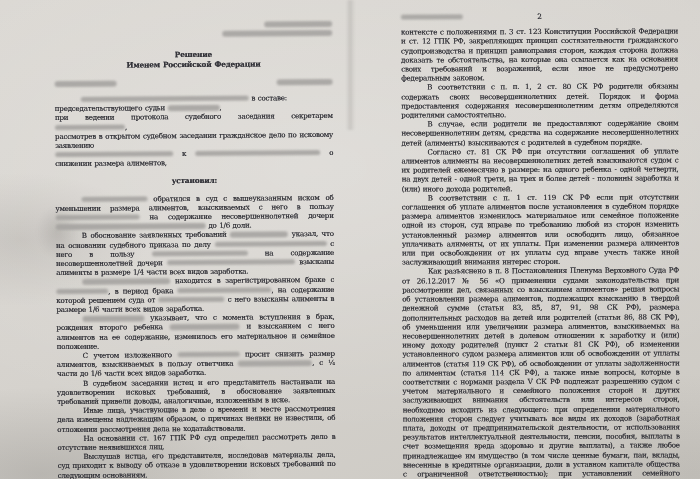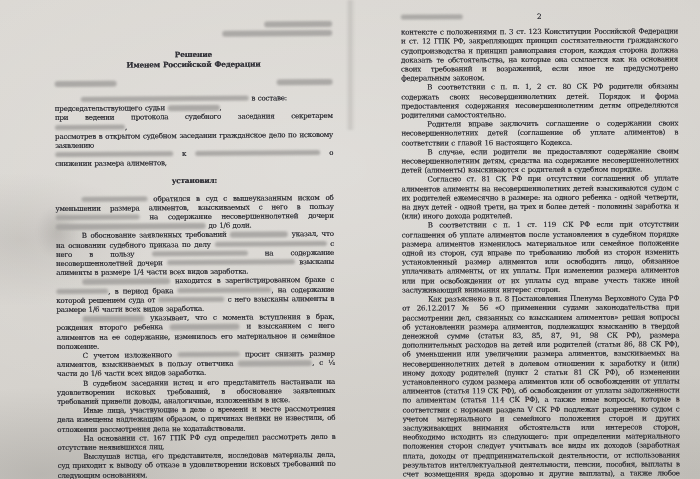--- a/index.html
+++ b/index.html
@@ -98,7 +98,6 @@
   <div>
       <p class="para ">контексте с положениями п. 3 ст. 123 Конституции Российской Федерации и ст. 12 ГПК РФ, закрепляющих принцип состязательности гражданского судопроизводства и принцип равноправия сторон, каждая сторона должна доказать те обстоятельства, на которые она ссылается как на основания своих требований и возражений, если иное не предусмотрено федеральным законом.</p>
       <p class="para indent">В соответствии с п. п. 1, 2 ст. 80 СК РФ родители обязаны содержать своих несовершеннолетних детей. Порядок и форма предоставления содержания несовершеннолетним детям определяются родителями самостоятельно.</p>
-      <p class="para indent">Родители вправе заключить соглашение о содержании своих несовершеннолетних детей (соглашение об уплате алиментов) в соответствии с главой 16 настоящего Кодекса.</p>
       <p class="para indent">В случае, если родители не предоставляют содержание своим несовершеннолетним детям, средства на содержание несовершеннолетних детей (алименты) взыскиваются с родителей в судебном порядке.</p>
       <p class="para indent">Согласно ст. 81 СК РФ при отсутствии соглашения об уплате алиментов алименты на несовершеннолетних детей взыскиваются судом с их родителей ежемесячно в размере: на одного ребенка - одной четверти, на двух детей - одной трети, на трех и более детей - половины заработка и (или) иного дохода родителей.</p>
       <p class="para indent">В соответствии с п. 1 ст. 119 СК РФ если при отсутствии соглашения об уплате алиментов после установления в судебном порядке размера алиментов изменилось материальное или семейное положение одной из сторон, суд вправе по требованию любой из сторон изменить установленный размер алиментов или освободить лицо, обязанное уплачивать алименты, от их уплаты. При изменении размера алиментов или при освобождении от их уплаты суд вправе учесть также иной заслуживающий внимания интерес сторон.</p>

